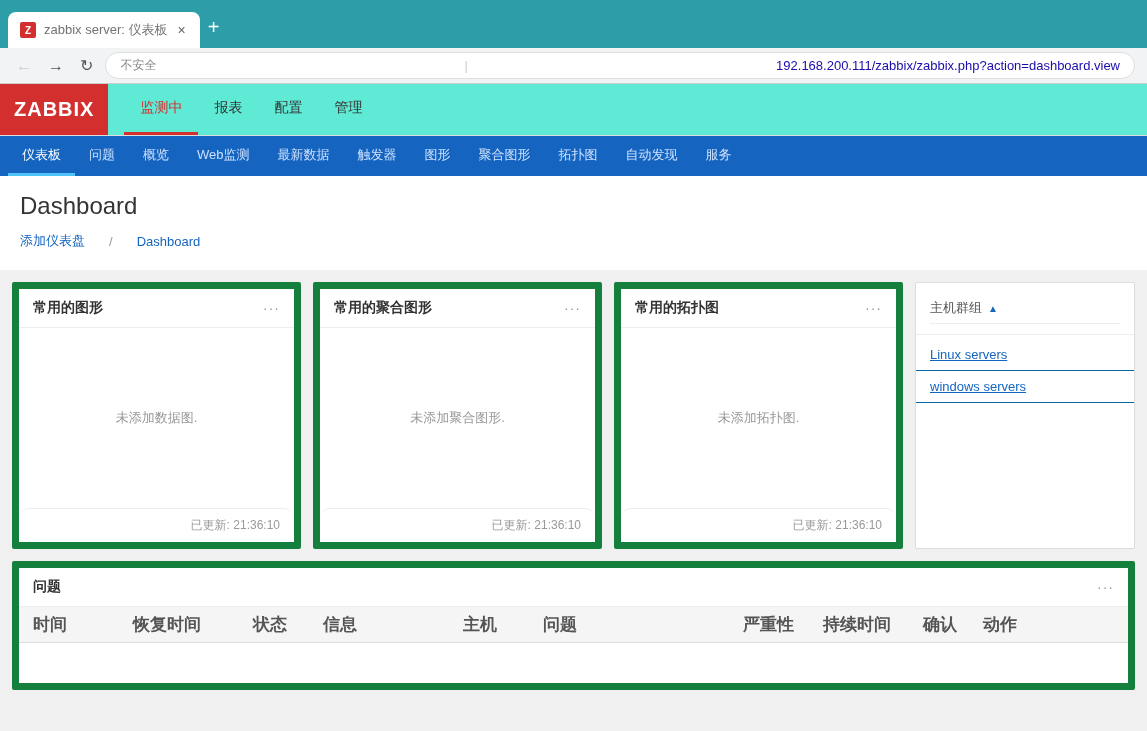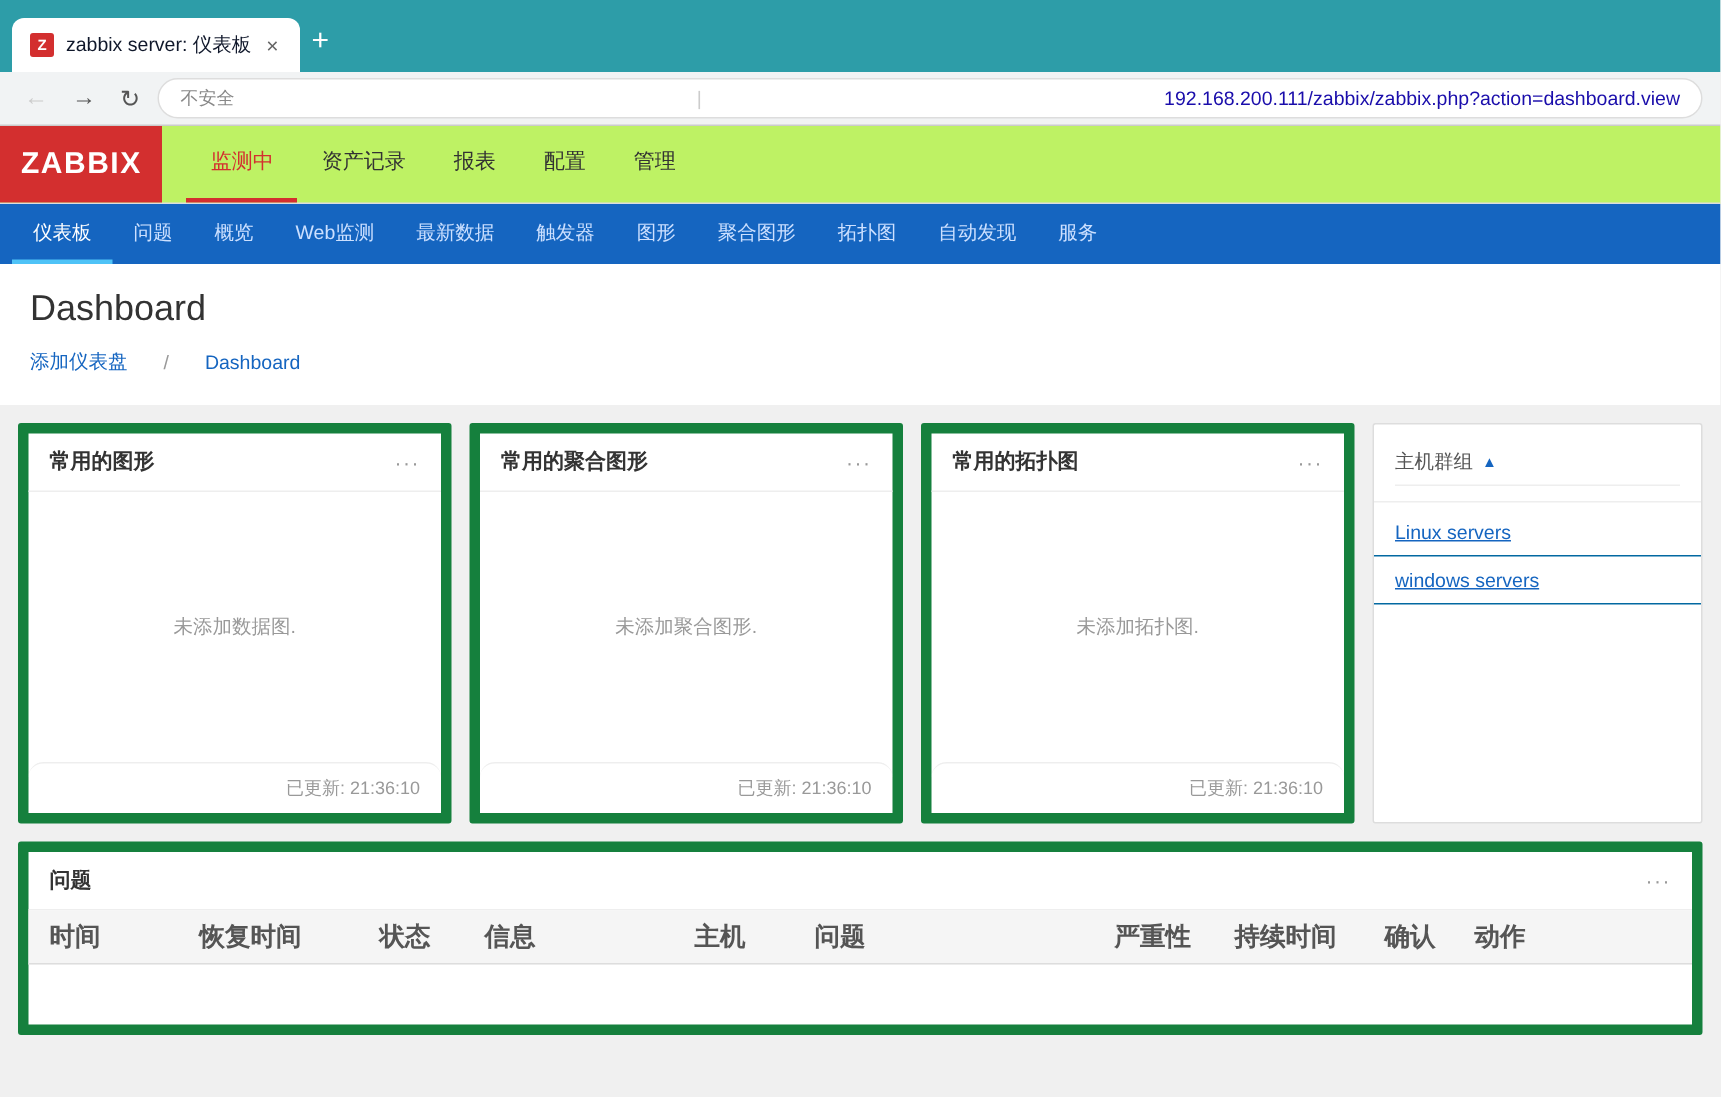--- a/index.html
+++ b/index.html
@@ -40,7 +40,7 @@
       justify-content: center;
       border-radius: 2px;
     }
-    .tab-title { font-size: 13px; color: #0f172a; }
+    .tab-title { font-size: 13px; color: #737373; }
     .tab-close { font-size: 14px; color: #666; cursor: pointer; padding: 2px; }
     .new-tab-btn {
       background: none;

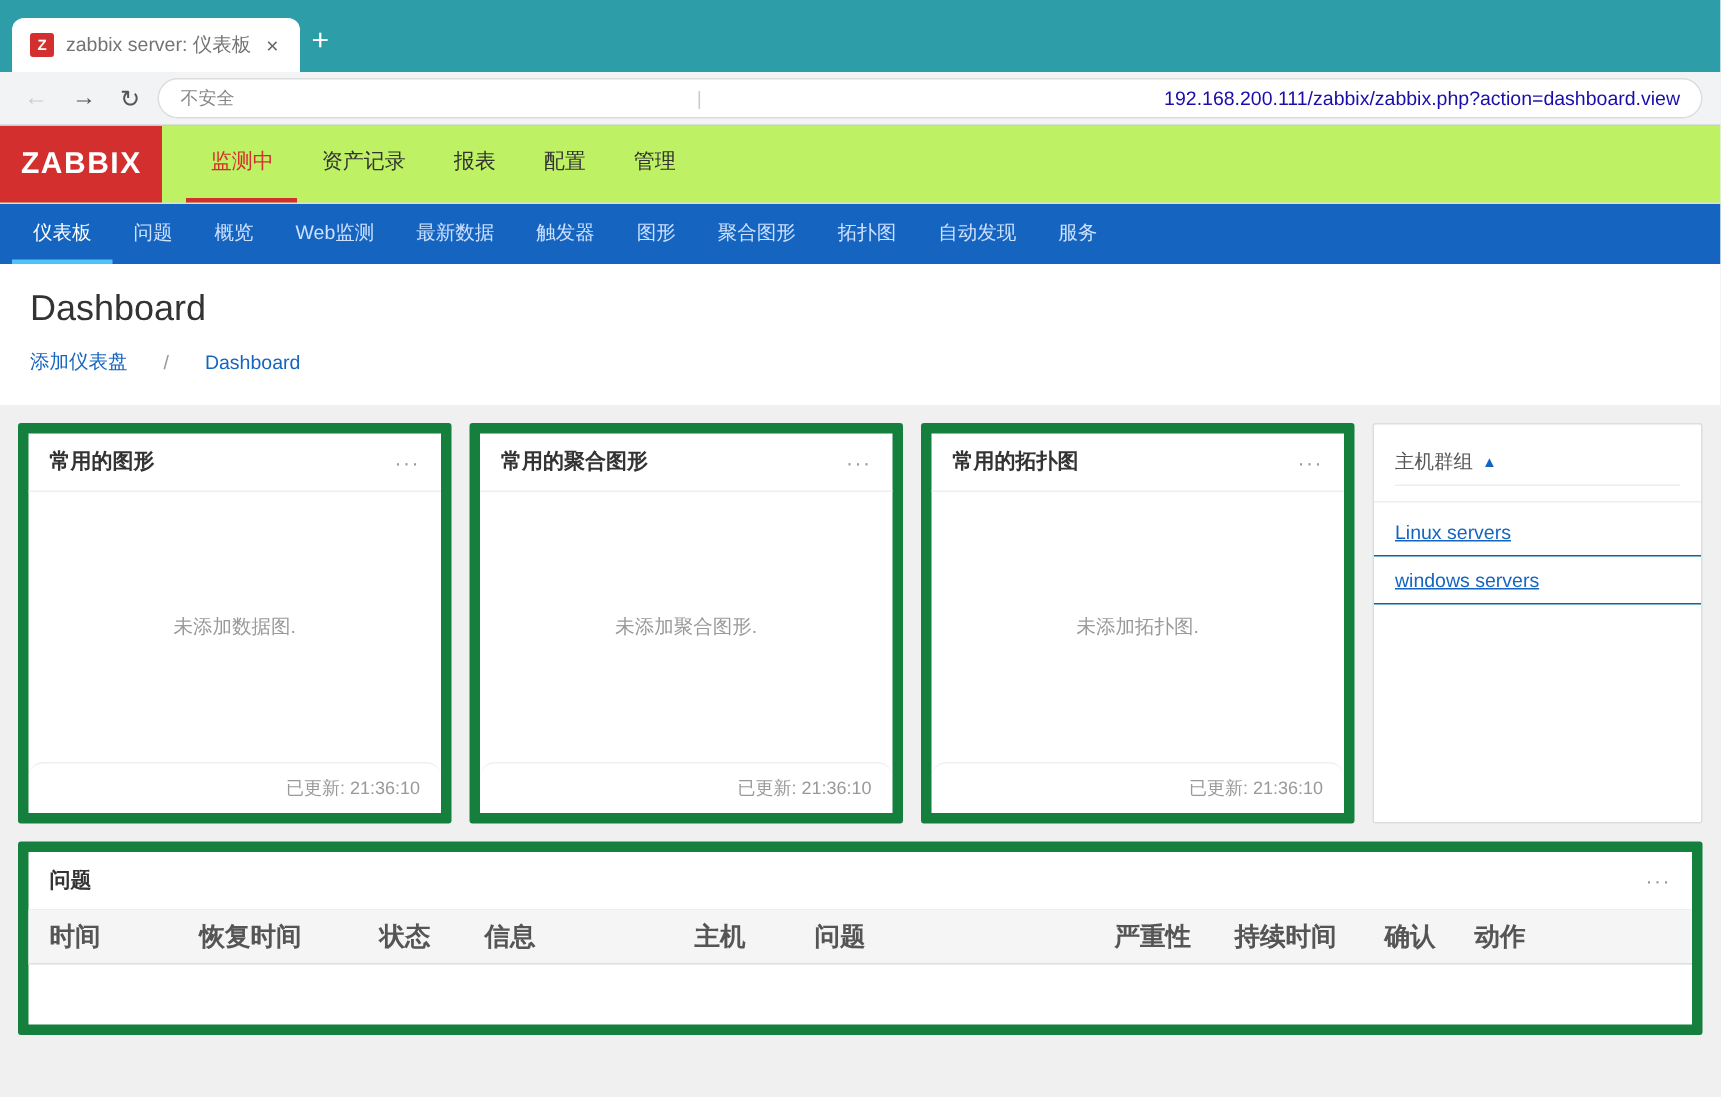--- a/index.html
+++ b/index.html
@@ -94,7 +94,7 @@
 
     
     .top-nav {
-      background: #bef264;
+      background: #5eead4;
       border-bottom: 1px solid #ddd;
       display: flex;
       align-items: center;

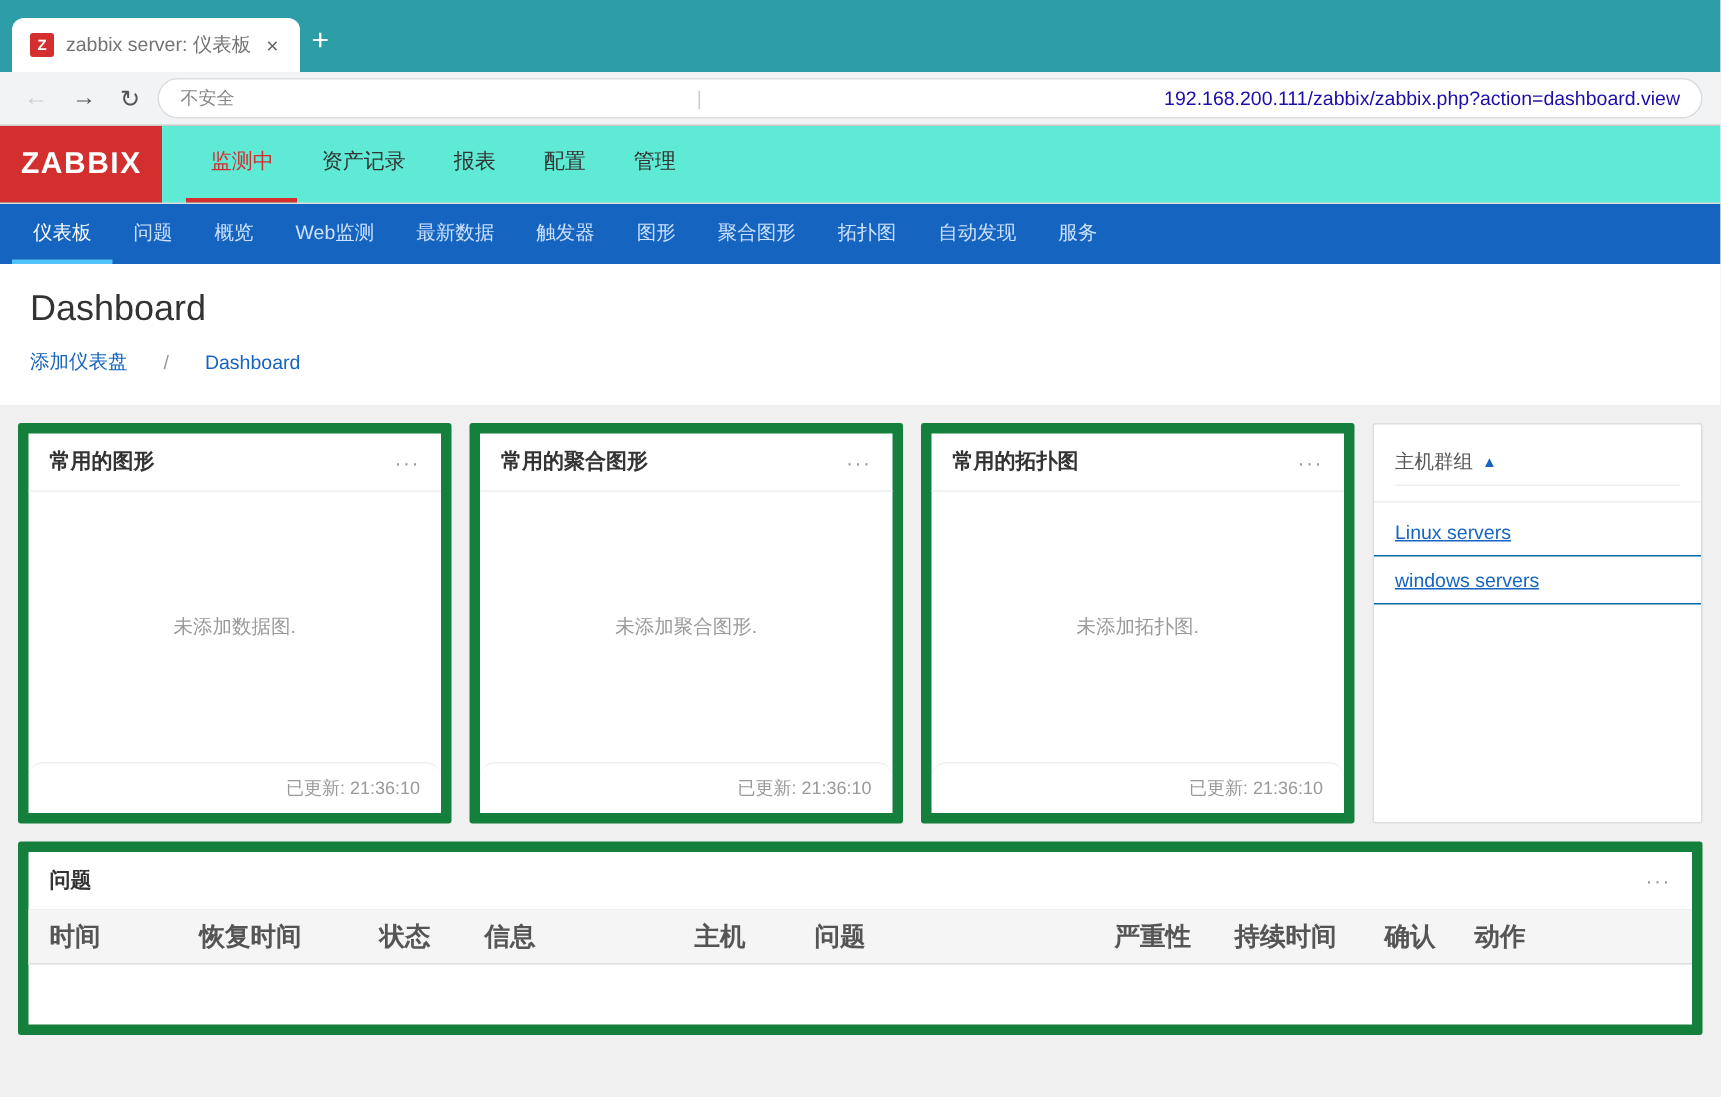--- a/index.html
+++ b/index.html
@@ -299,7 +299,6 @@
     <div class="logo">ZABBIX</div>
     <div class="top-menu">
       <div class="top-menu-item active">监测中</div>
-      <div class="top-menu-item">资产记录</div>
       <div class="top-menu-item">报表</div>
       <div class="top-menu-item">配置</div>
       <div class="top-menu-item">管理</div>

